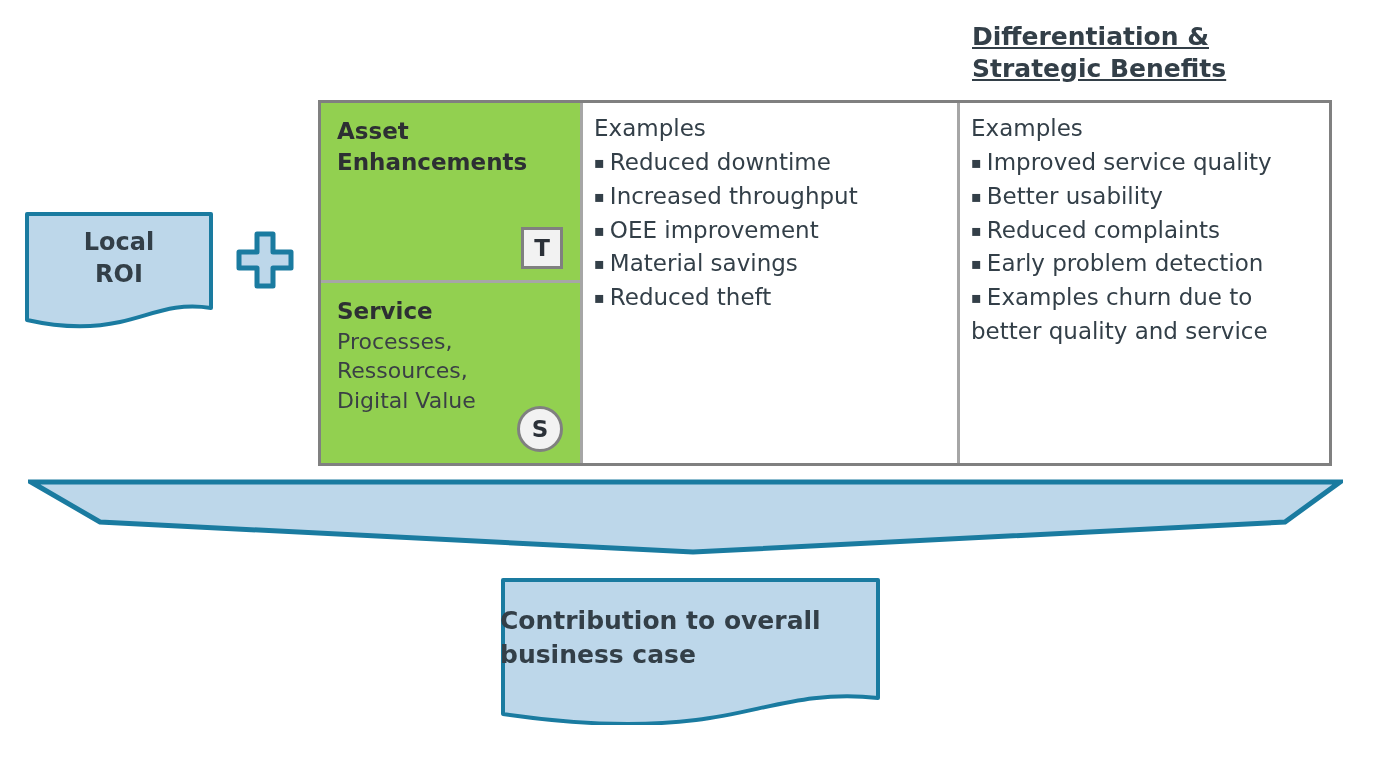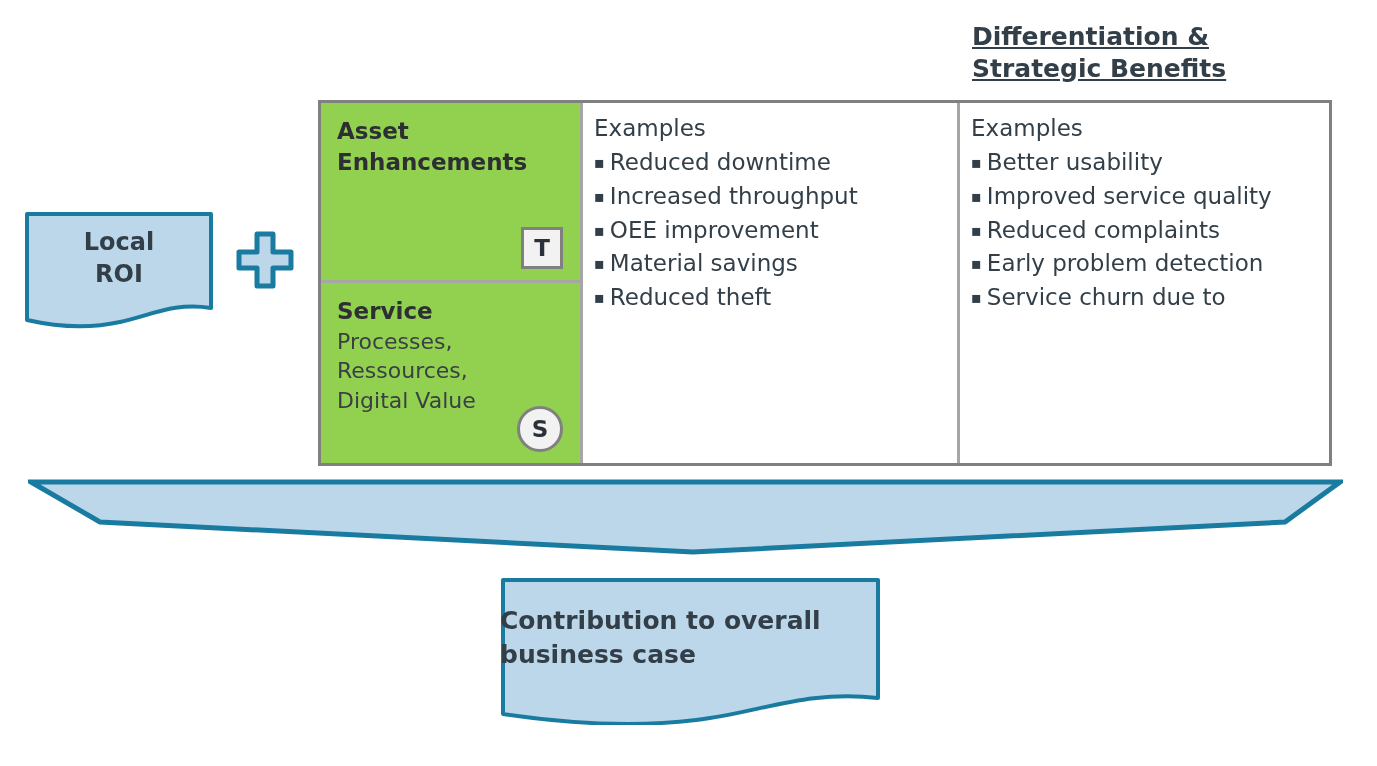--- a/index.html
+++ b/index.html
@@ -304,8 +304,8 @@
     <div class="examples-col" id="col-diff">
       <div class="examples-heading">Examples</div>
       <ul class="examples-list" id="diff-list">
+          <li><span class="bullet">▪</span><span>Improved service quality</span></li>
           <li><span class="bullet">▪</span><span>Better usability</span></li>
-          <li><span class="bullet">▪</span><span>Improved service quality</span></li>
           <li><span class="bullet">▪</span><span>Reduced complaints</span></li>
           <li><span class="bullet">▪</span><span>Early problem detection</span></li>
           <li><span class="bullet">▪</span><span>Service churn due to</span></li>

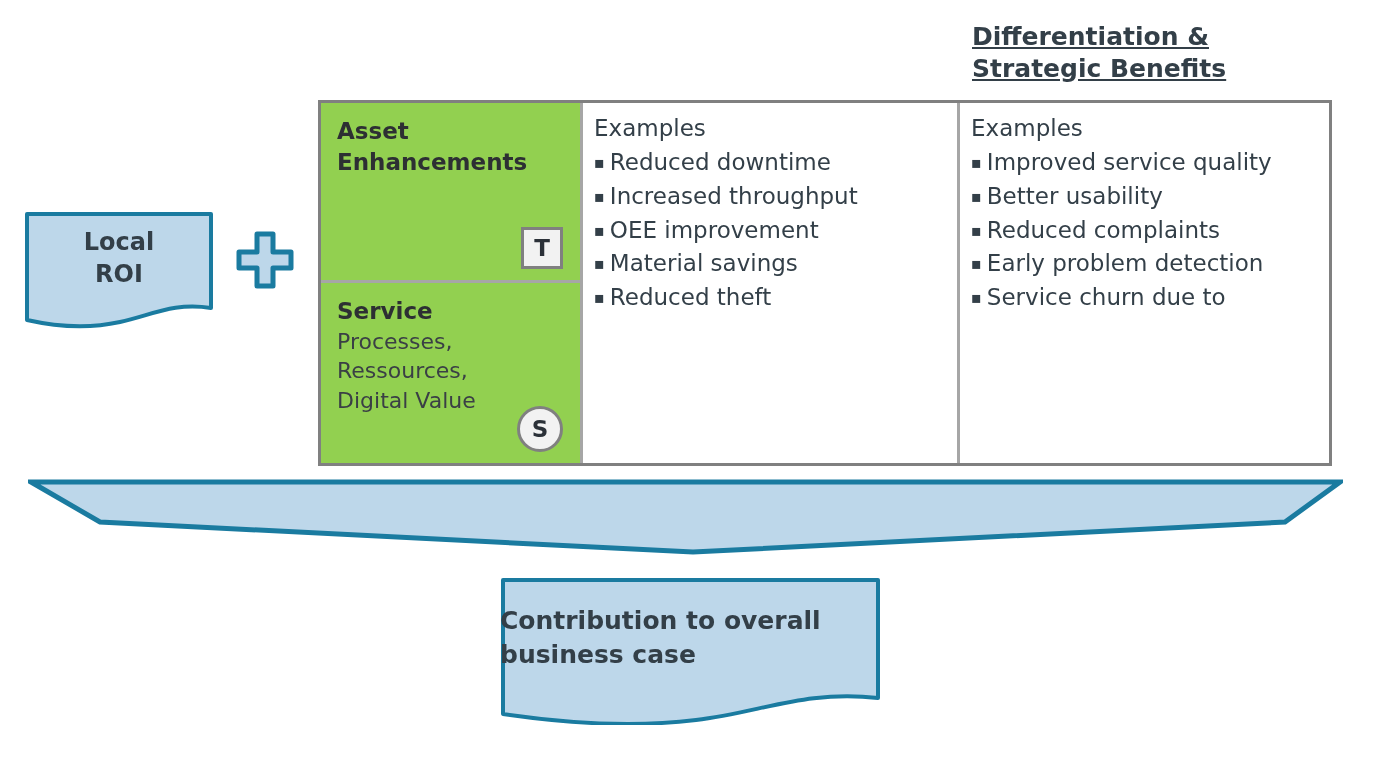--- a/index.html
+++ b/index.html
@@ -308,7 +308,7 @@
           <li><span class="bullet">▪</span><span>Better usability</span></li>
           <li><span class="bullet">▪</span><span>Reduced complaints</span></li>
           <li><span class="bullet">▪</span><span>Early problem detection</span></li>
-          <li><span class="bullet">▪</span><span>Service churn due to</span></li>
+          <li><span class="bullet">▪</span><span>Examples churn due to</span></li>
         </ul>
     </div>
 

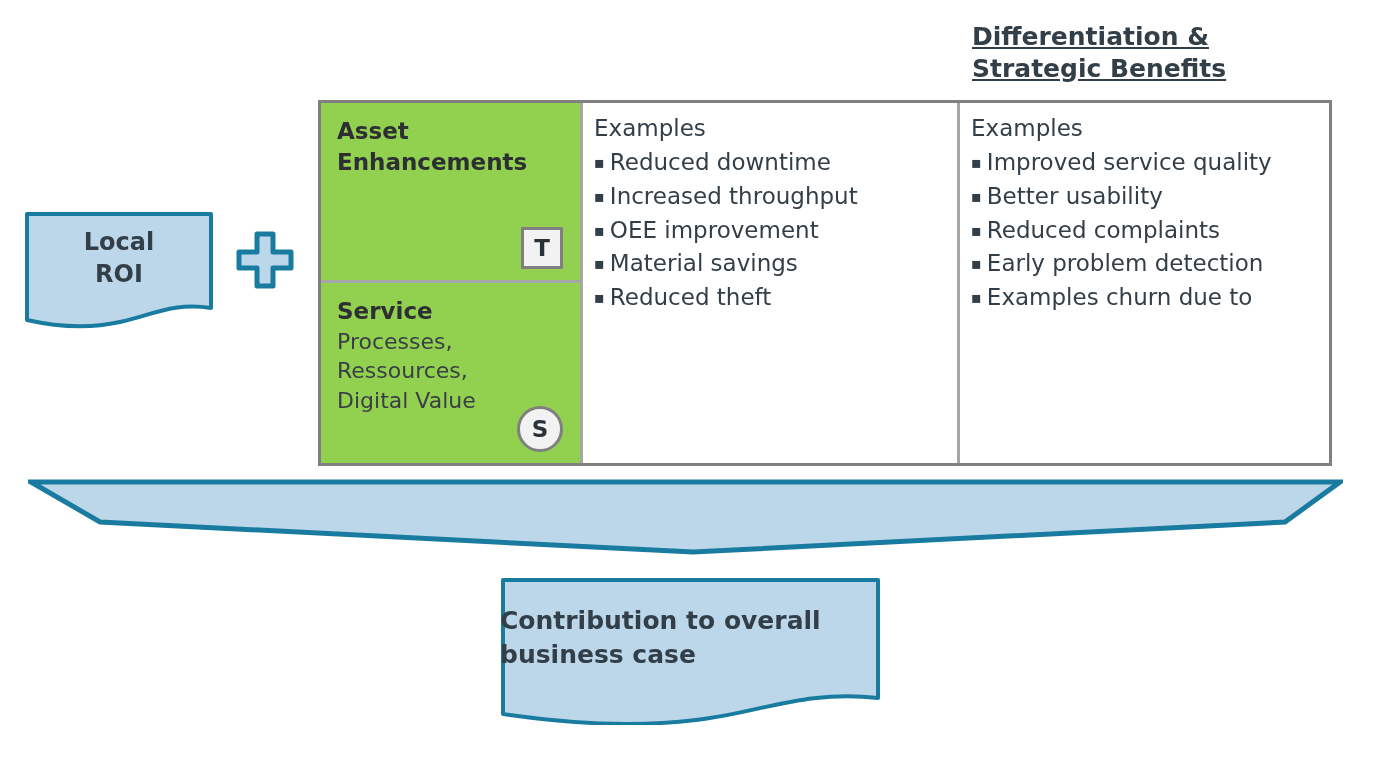--- a/index.html
+++ b/index.html
@@ -310,6 +310,7 @@
           <li><span class="bullet">▪</span><span>Early problem detection</span></li>
           <li><span class="bullet">▪</span><span>Examples churn due to</span></li>
         </ul>
+      <div class="cont-line">better quality and service</div>
     </div>
 
   </div>

